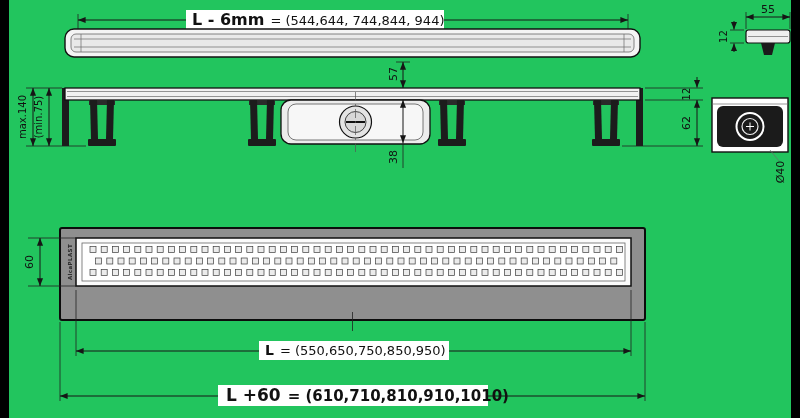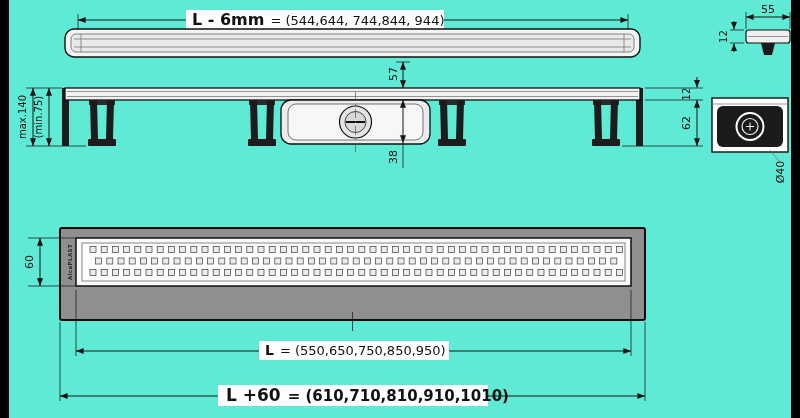--- a/index.html
+++ b/index.html
@@ -4,7 +4,7 @@
 <style>
   html,body { margin:0; padding:0; background:#fff; }
   .canvas {
-    position:relative; width:800px; height:418px; background:#5eead4;
+    position:relative; width:800px; height:418px; background:#22c55e;
     font-family:"DejaVu Sans", sans-serif; overflow:hidden;
   }
   svg { position:absolute; left:0; top:0; }

